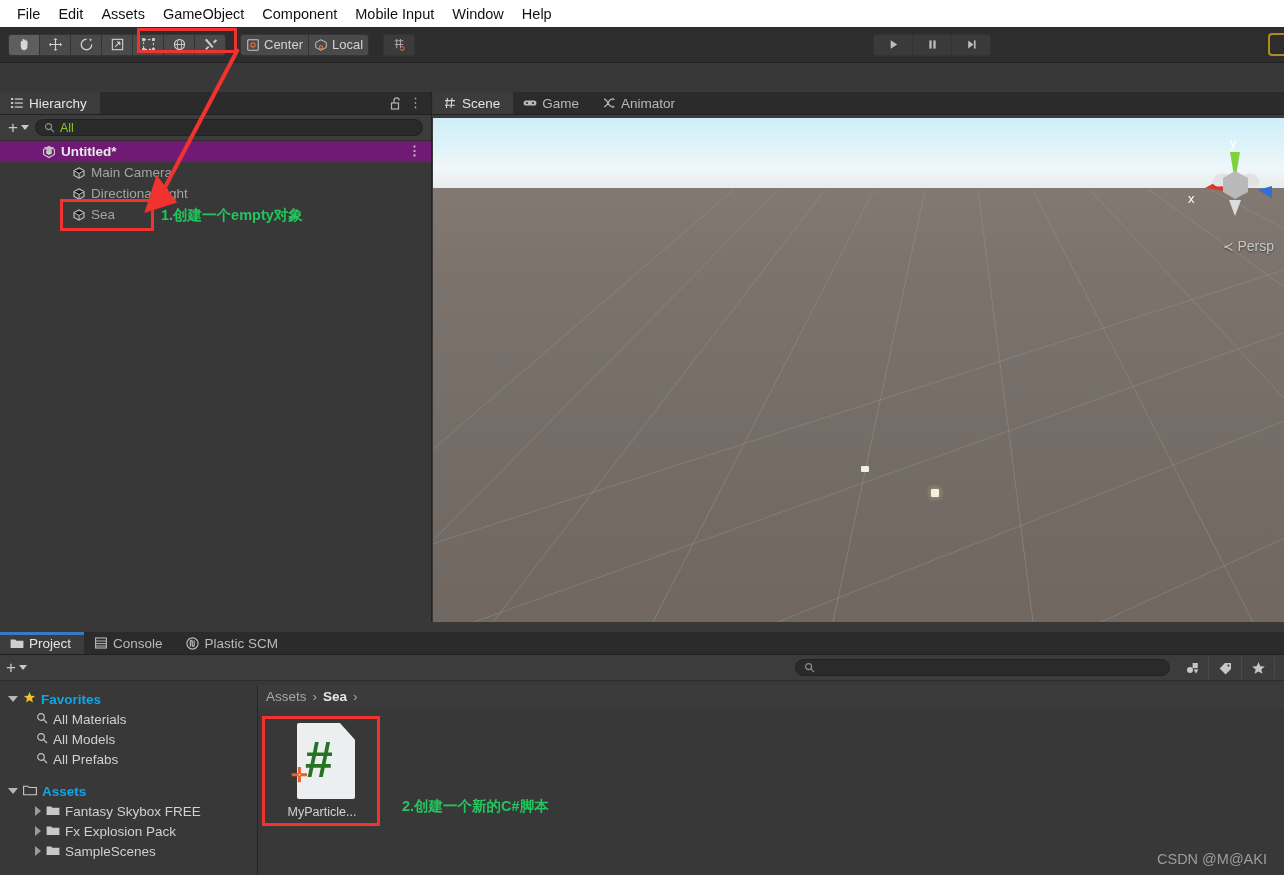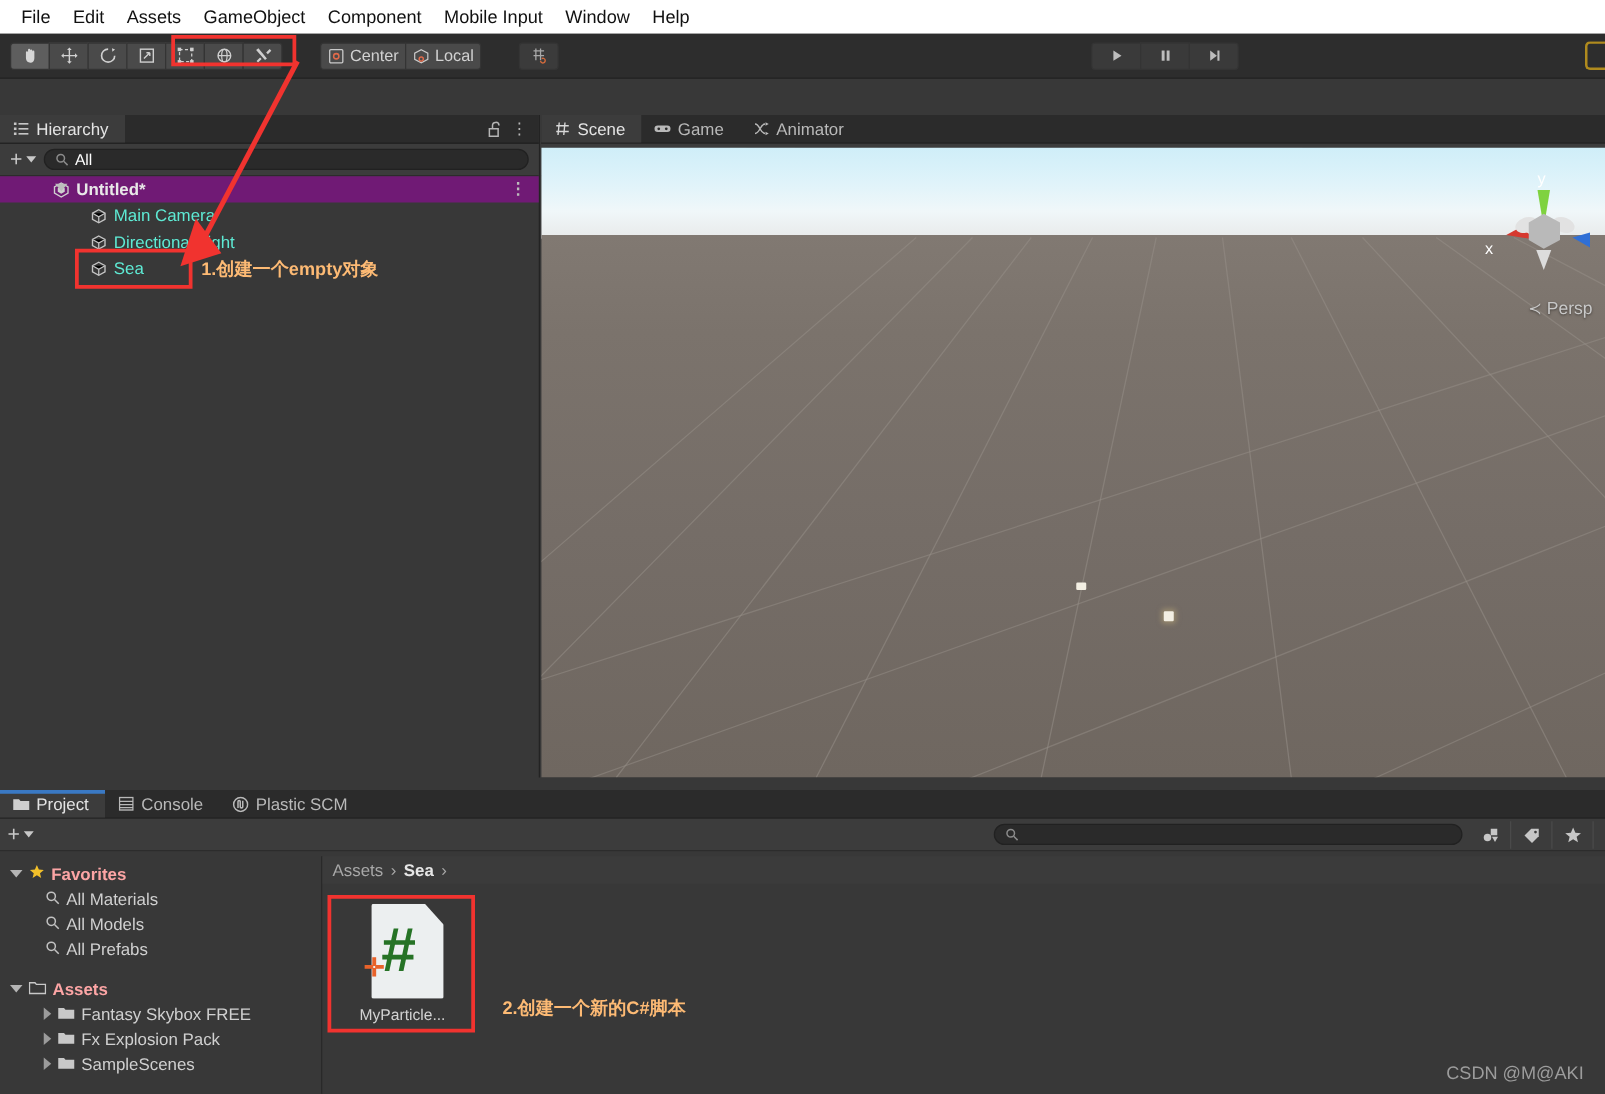--- a/index.html
+++ b/index.html
@@ -48,7 +48,7 @@
     color: #c4c4c4; font-size: 12.5px; padding: 0 5px;
   }
   .tbtn.first { border-radius: 3px 0 0 3px; text-align: center; }
-  .tbtn.last { border-radius: 0 3px 3px 0; margin-right: 16px; }
+  .tbtn.last { border-radius: 0 3px 3px 0; margin-right: 0; }
   .tbtn.solo { border-radius: 3px; margin-right: 0; }
   .tbtn.active { background: #5e5e5e; }
   .tbtn.dark { background: #3b3b3b; }

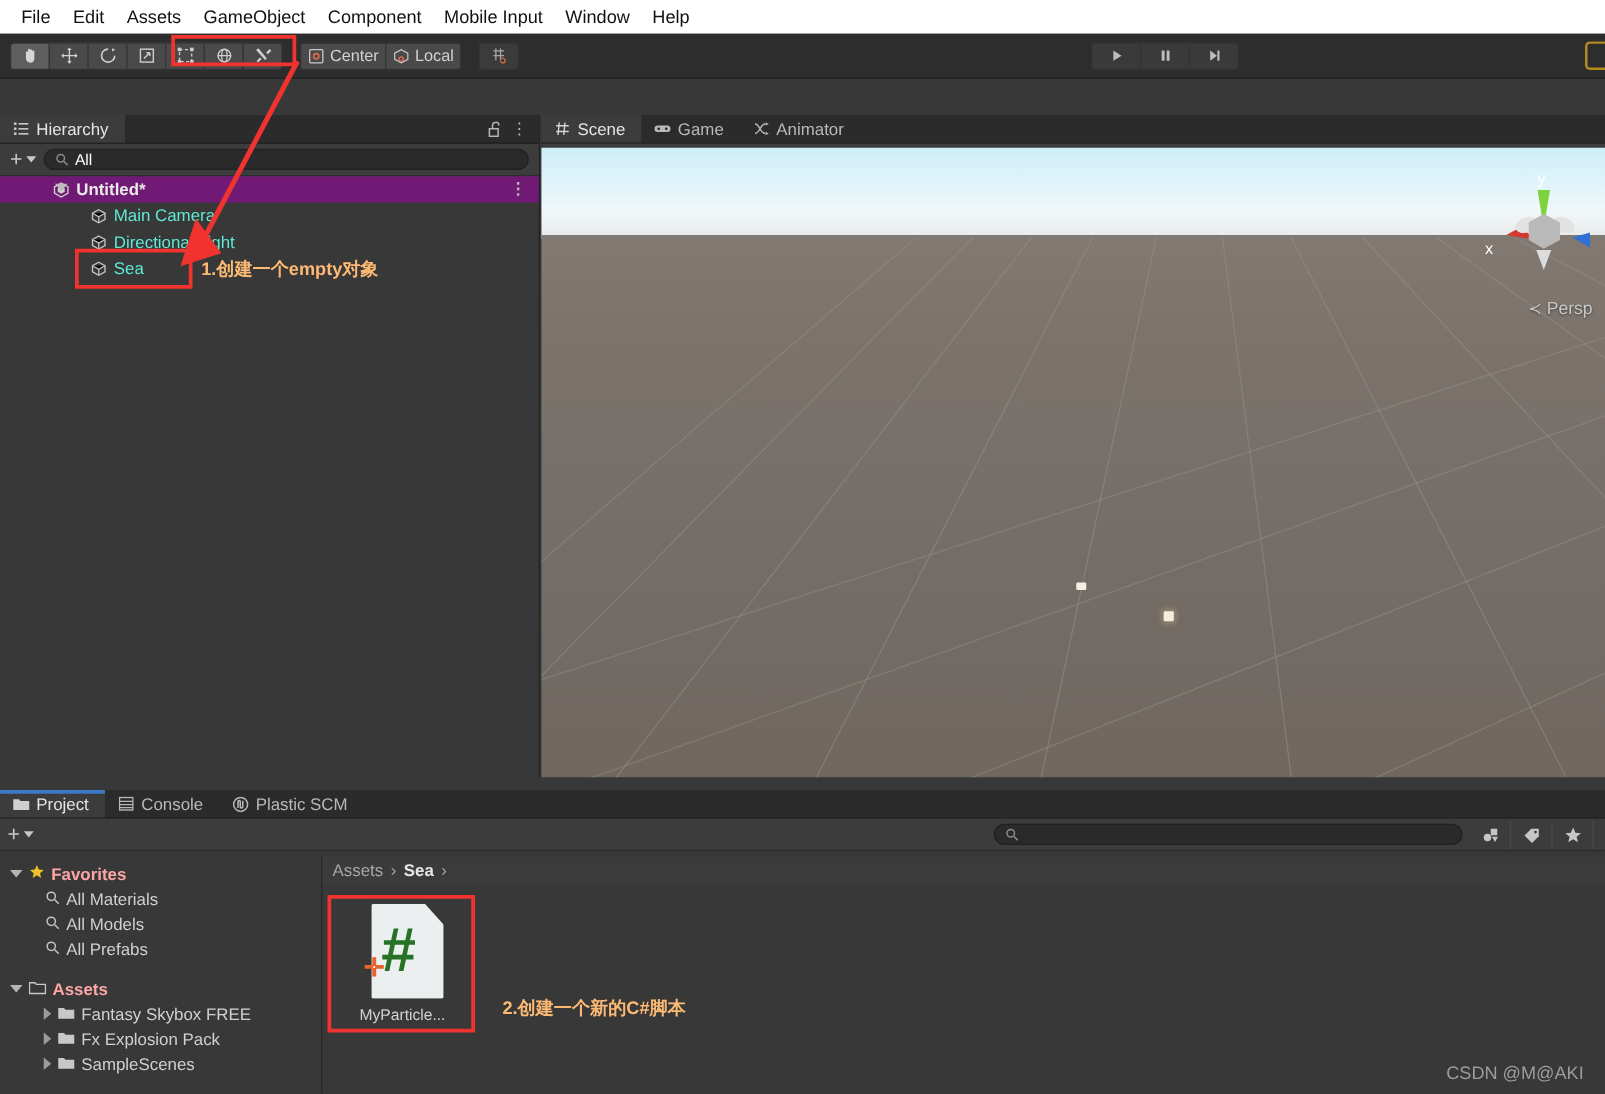--- a/index.html
+++ b/index.html
@@ -98,7 +98,7 @@
   .search-pill {
     flex: 1; height: 17px; background: #2a2a2a; border: 1px solid #212121;
     border-radius: 9px; display: flex; align-items: center; padding: 0 8px; gap: 5px;
-    color: #ffffff; font-size: 12.5px;
+    color: #84cc16; font-size: 12.5px;
   }
   .hier-rows { padding-top: 0; }
   .hrow {

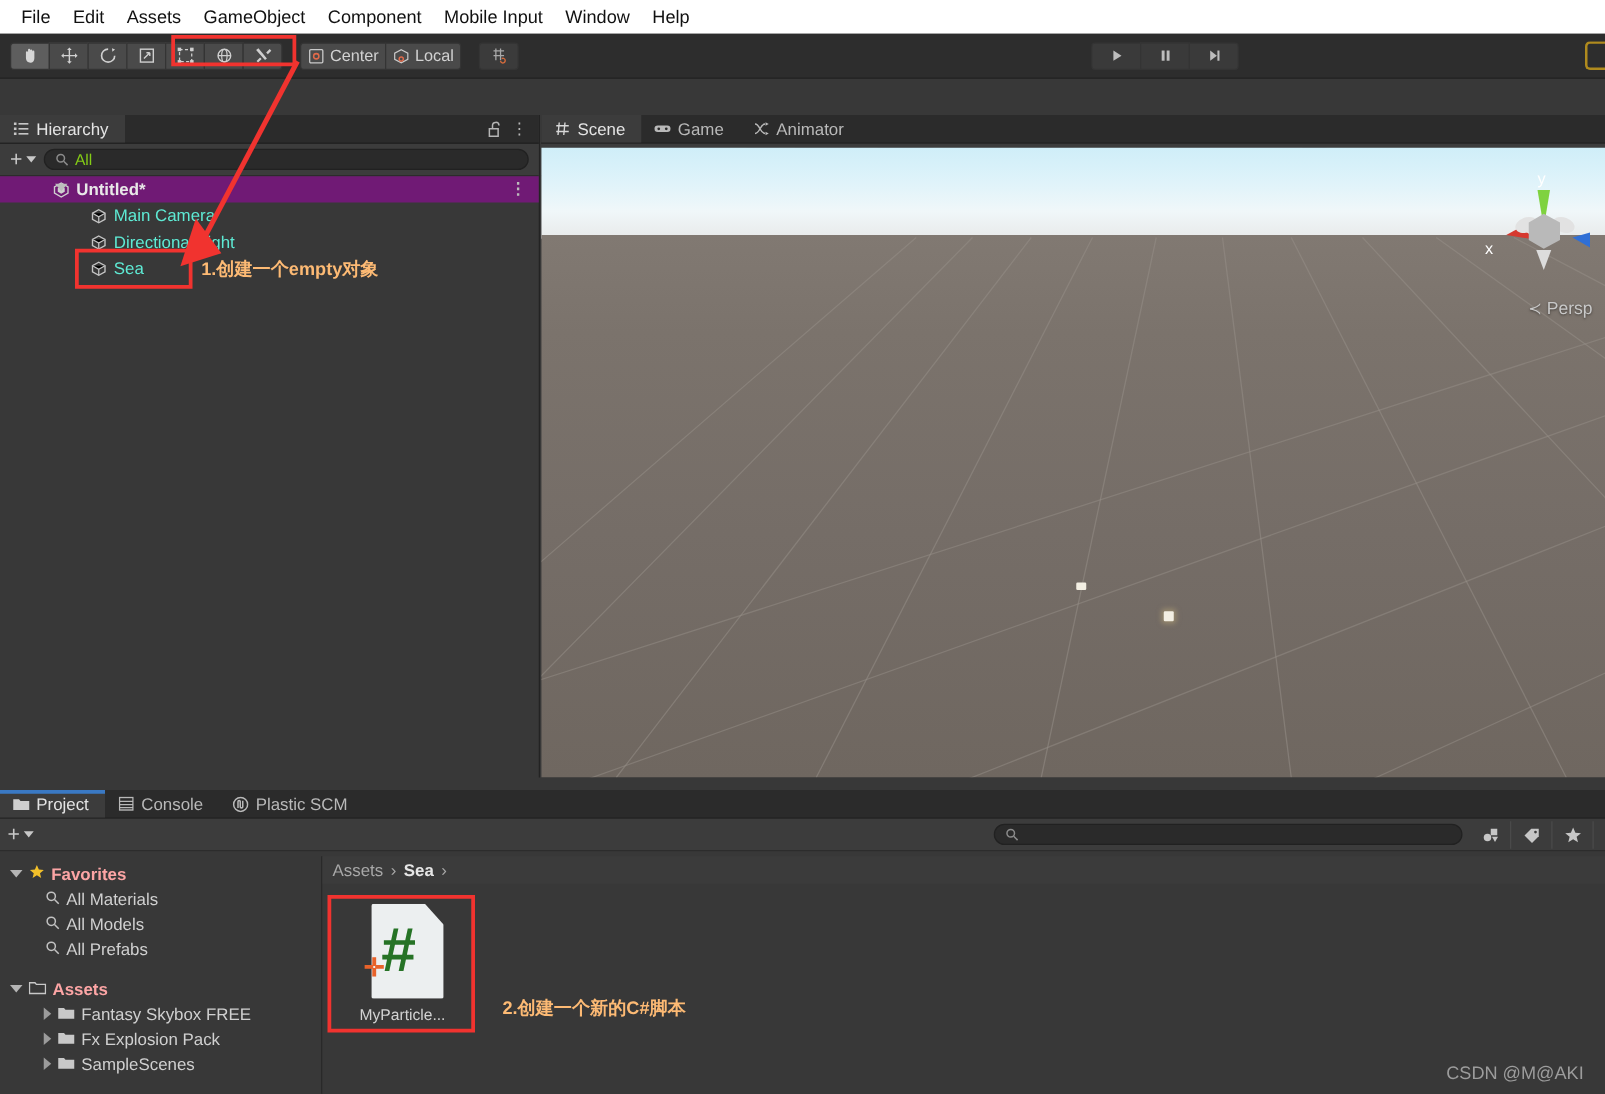--- a/index.html
+++ b/index.html
@@ -103,7 +103,7 @@
   .hier-rows { padding-top: 0; }
   .hrow {
     height: 21px; display: flex; align-items: center; font-size: 13.5px;
-    color: #5eead4; padding-left: 36px; position: relative;
+    color: #a3a3a3; padding-left: 36px; position: relative;
   }
   .hrow.scene-root { background: #701a75; color: #e8e8e8; font-weight: bold; padding-left: 42px; }
   .hrow .disc { position: absolute; left: 44px; top: 6px; width: 0; height: 0;

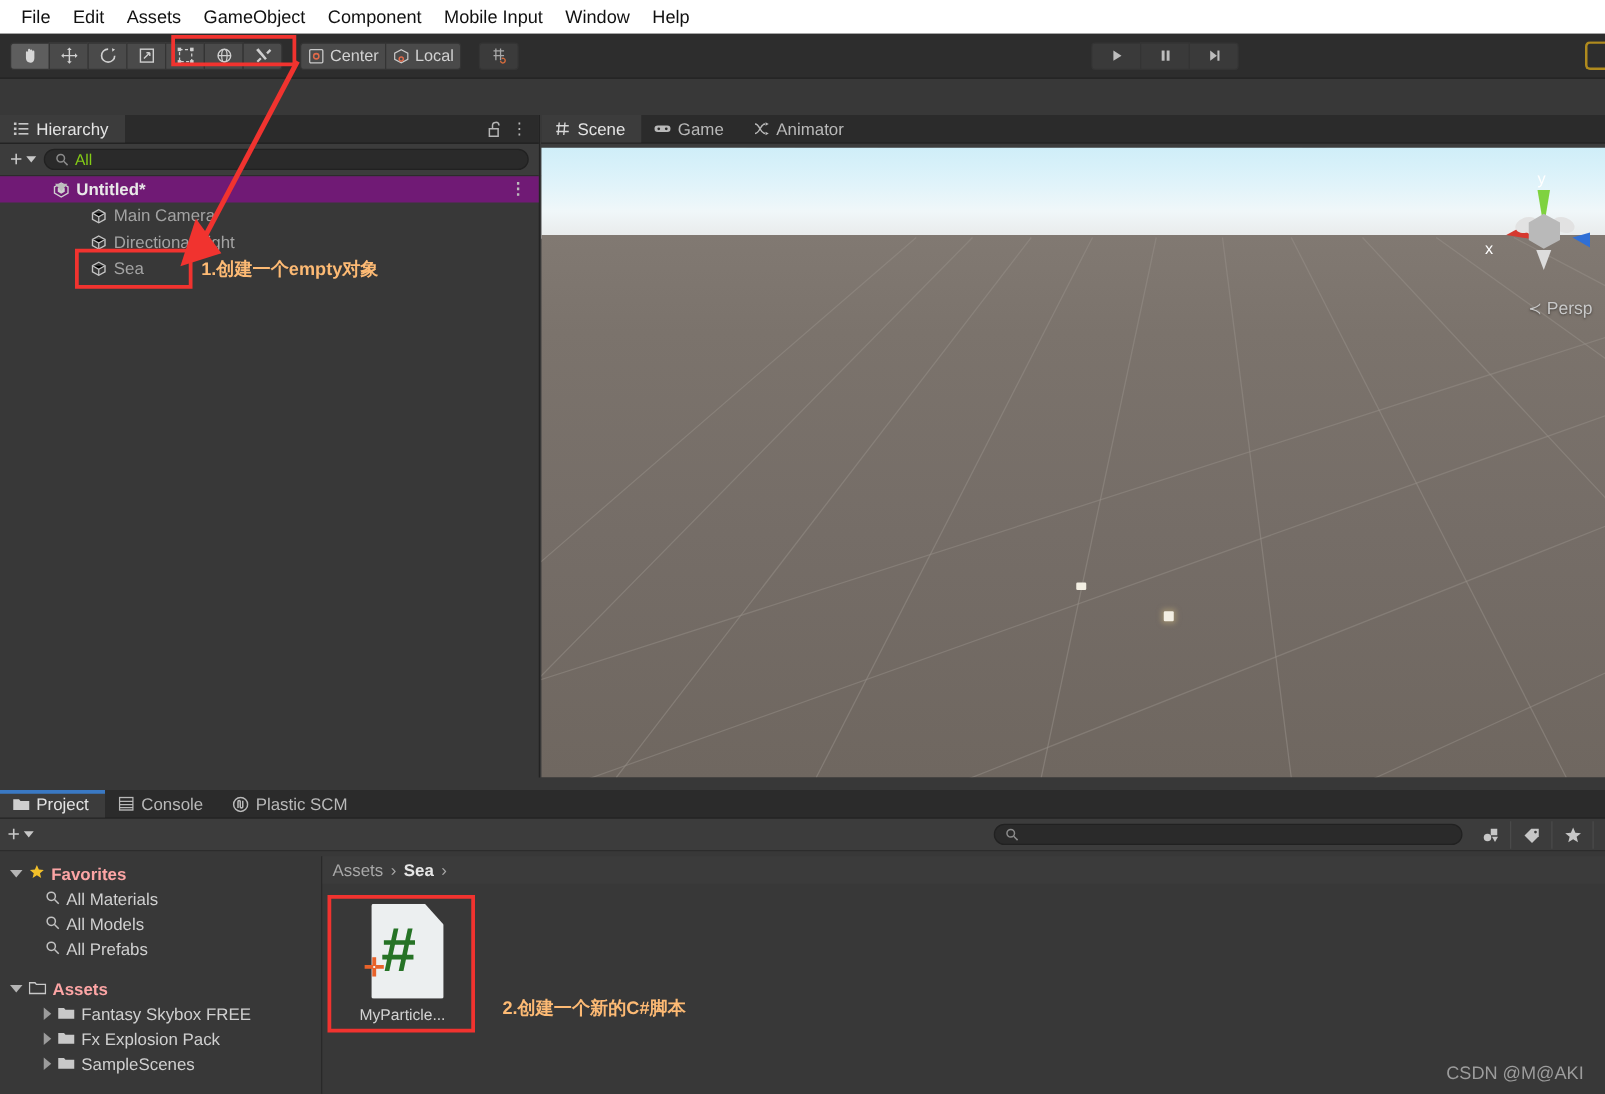--- a/index.html
+++ b/index.html
@@ -193,7 +193,7 @@
 
   
   .anno-box { position: absolute; border: 3px solid #f1332f; pointer-events: none; }
-  .anno-text { position: absolute; color: #fdba74; font-size: 14.5px; font-weight: bold; white-space: nowrap; }
+  .anno-text { position: absolute; color: #22c55e; font-size: 14.5px; font-weight: bold; white-space: nowrap; }
   .anno-arrow { position: absolute; pointer-events: none; }
   .watermark { position: absolute; right: 17px; bottom: 8px; color: #9c9c9c; font-size: 14.5px; }
 </style>

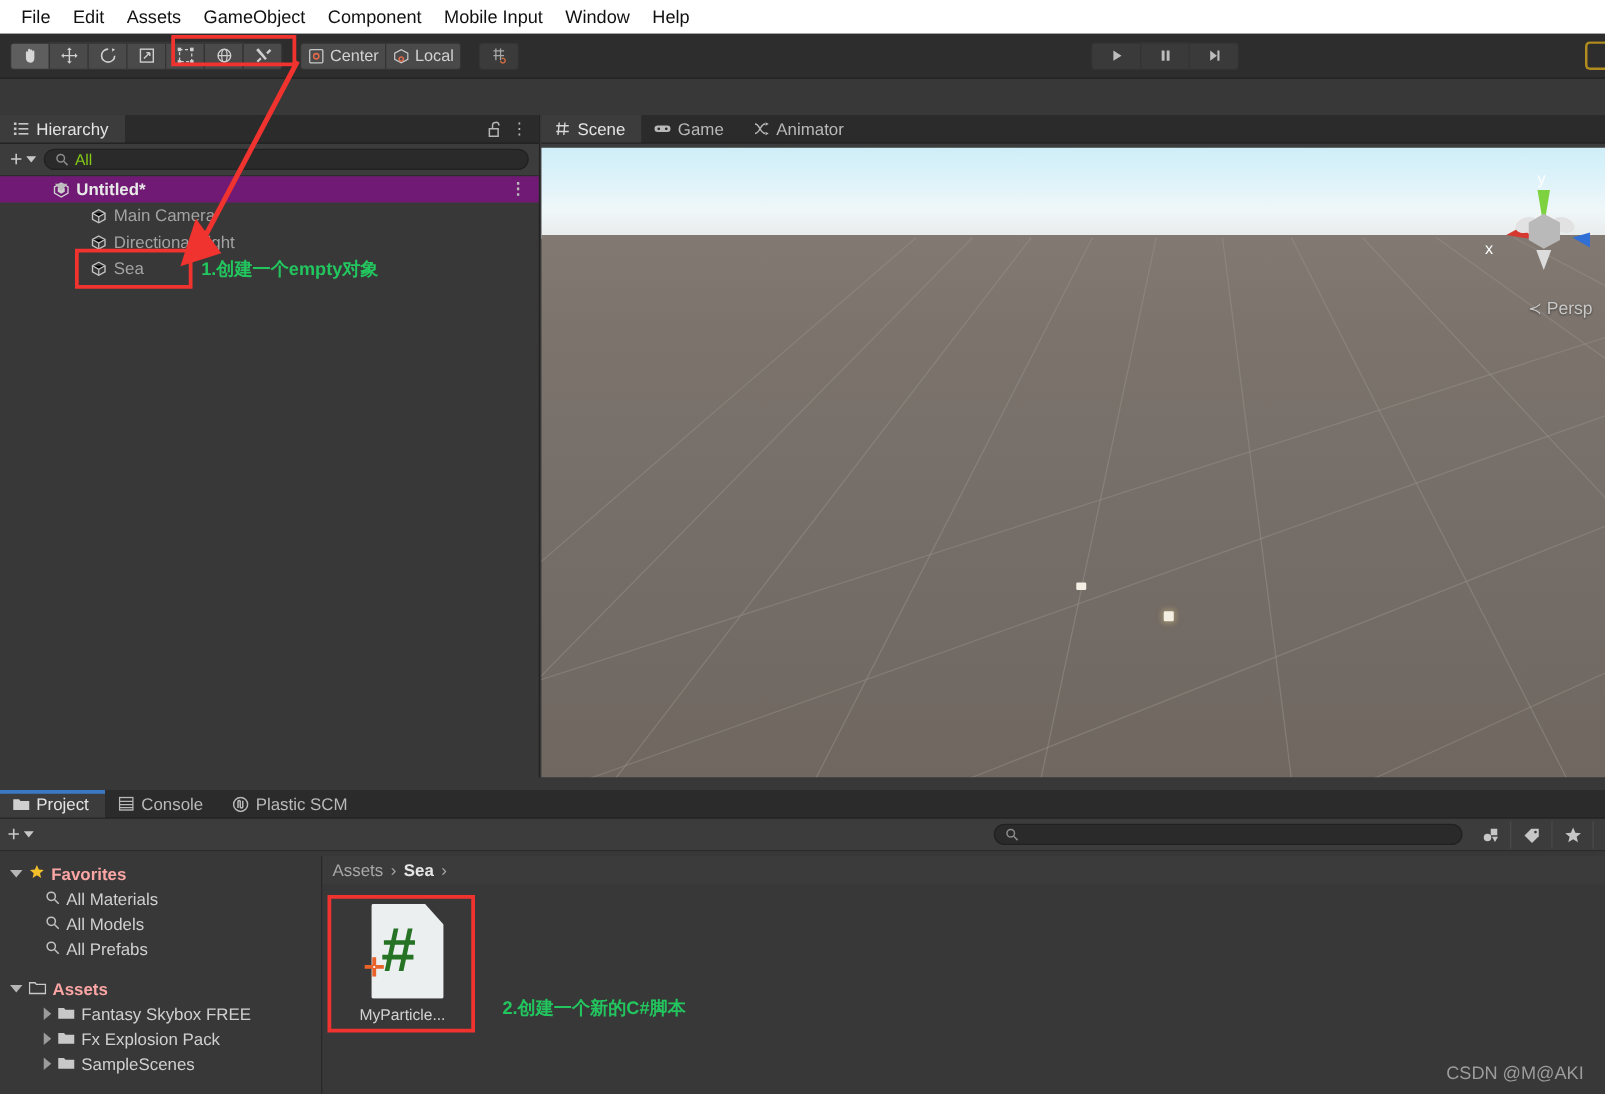--- a/index.html
+++ b/index.html
@@ -167,7 +167,7 @@
   .proj-body { position: absolute; top: 53px; left: 0; width: 1284px; height: 282px; display: flex; }
   .proj-tree { width: 258px; background: #383838; border-right: 1px solid #242424; padding-top: 4px; }
   .trow { height: 20px; display: flex; align-items: center; font-size: 13.5px; color: #d0d0d0; padding-left: 8px; gap: 5px; }
-  .trow.bold { font-weight: bold; color: #fca5a5; }
+  .trow.bold { font-weight: bold; color: #0ea5e9; }
   .trow.indent { padding-left: 36px; }
   .trow.indent2 { padding-left: 20px; }
   .tri { width: 0; height: 0; border-left: 5px solid transparent; border-right: 5px solid transparent; border-top: 6px solid #b5b5b5; flex: 0 0 auto; }

